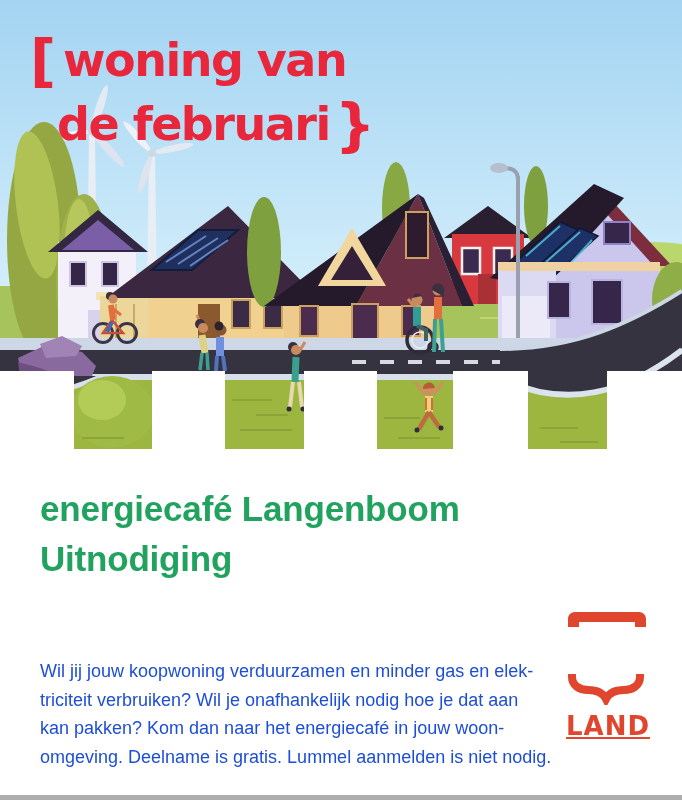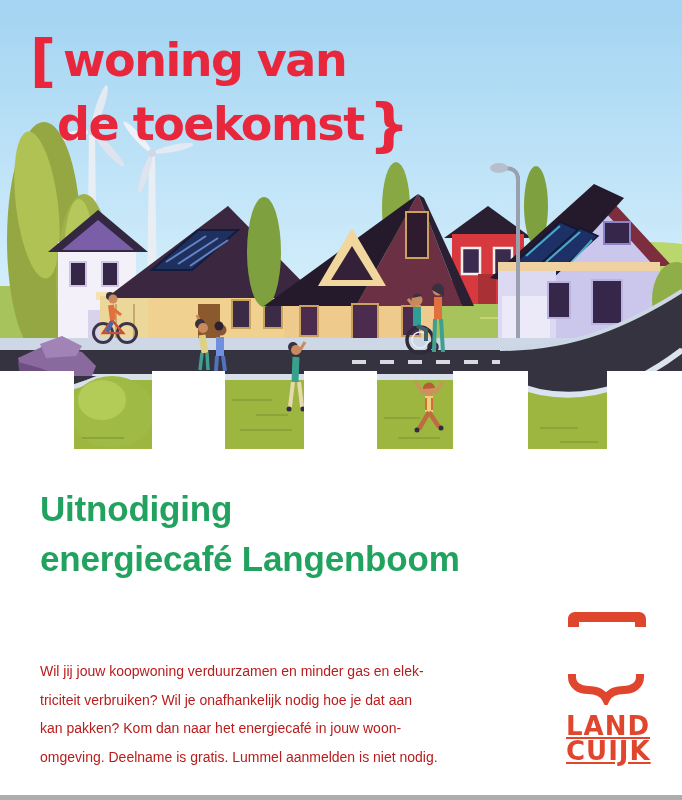--- a/index.html
+++ b/index.html
@@ -276,7 +276,7 @@
 
   <div class="brand">
     <div class="brand-line1"><span class="br br-open">[</span><span>woning van</span></div>
-    <div class="brand-line2"><span>de toekomst</span><span class="br br-close">}</span></div>
+    <div class="brand-line2"><span>de februari</span><span class="br br-close">}</span></div>
   </div>
 
   <h1 class="heading">

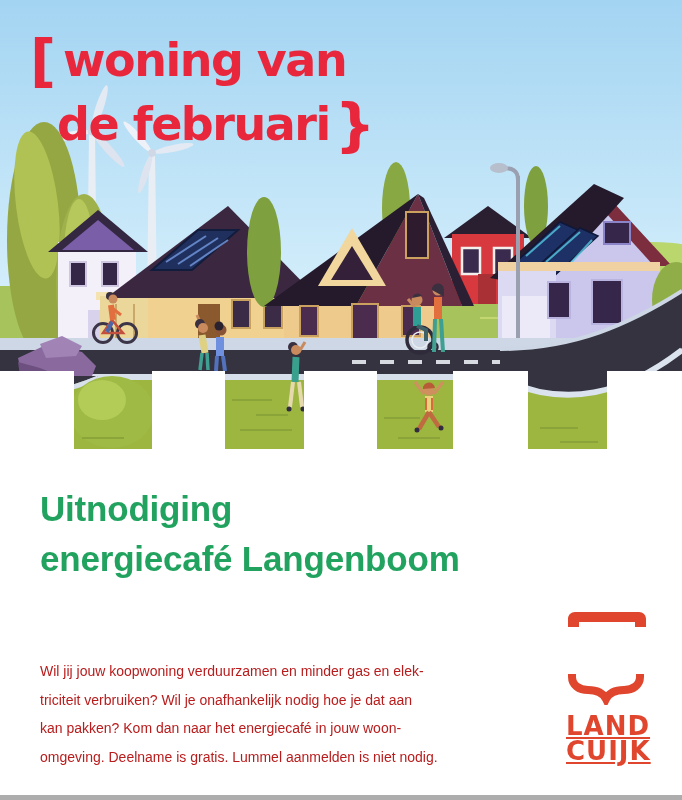--- a/index.html
+++ b/index.html
@@ -280,8 +280,8 @@
   </div>
 
   <h1 class="heading">
+    <span>energiecafé Langenboom</span>
     <span>Uitnodiging</span>
-    <span>energiecafé Langenboom</span>
   </h1>
   <p class="date">
   </p>

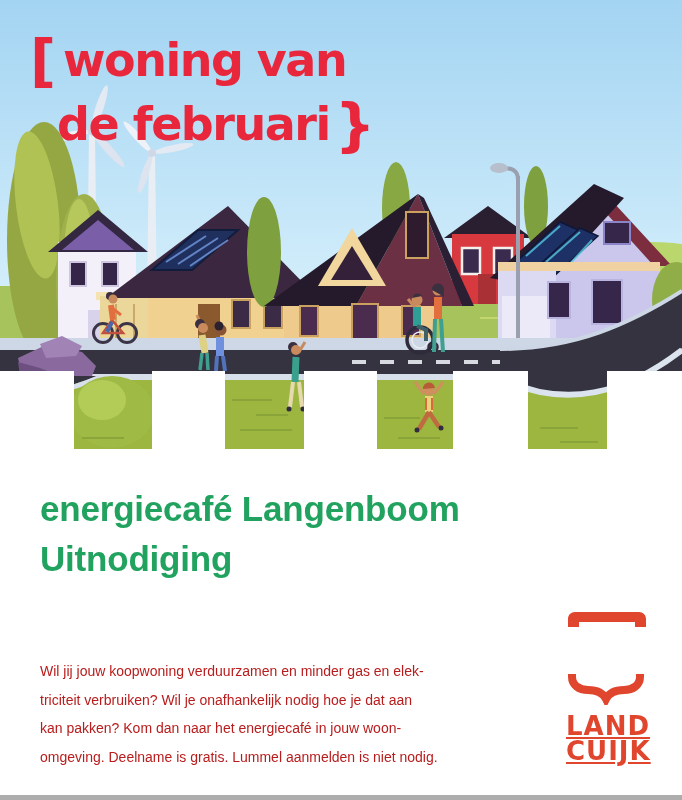--- a/index.html
+++ b/index.html
@@ -21,8 +21,8 @@
            font-size:35px;line-height:50px;font-weight:bold;letter-spacing:-0.2px;}
   .date{position:absolute;left:40px;top:590px;margin:0;color:#26273a;
         font-size:20.5px;line-height:30.5px;font-weight:bold;}
-  .bodytext{position:absolute;left:40px;top:657px;margin:0;color:#b91c1c;
-            font-size:14px;line-height:28.6px;font-weight:400;}
+  .bodytext{position:absolute;left:40px;top:657px;margin:0;color:#1d4ed8;
+            font-size:18px;line-height:28.6px;font-weight:400;}
   .bodytext span, .heading span, .date span{display:block;}
   
   .cuijk{position:absolute;left:566px;top:605px;width:100px;color:#e0462e;text-decoration:underline;}

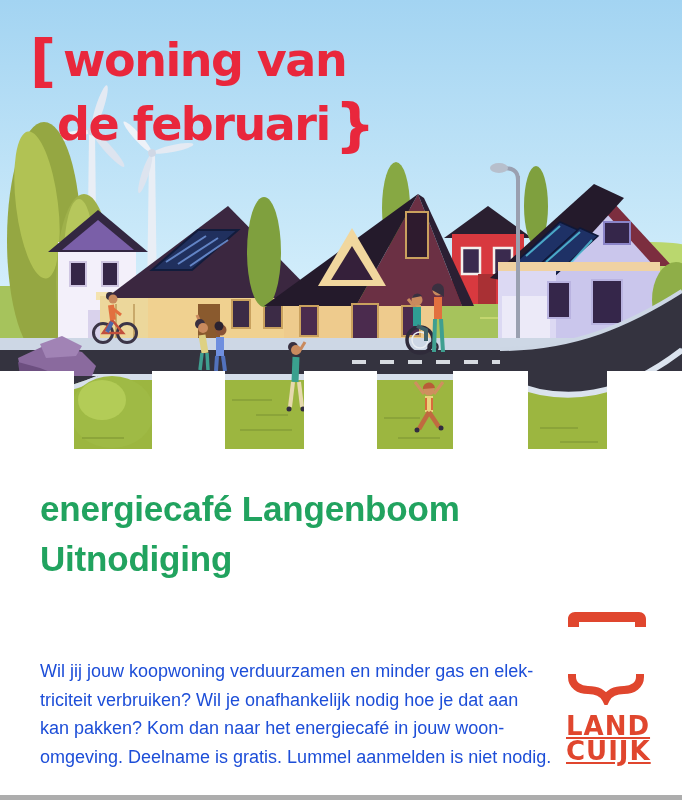--- a/index.html
+++ b/index.html
@@ -300,7 +300,6 @@
     </svg>
     <div class="cuijk-text">
       <div>LAND</div>
-      <div>CUIJK</div>
     </div>
   </div>
 

